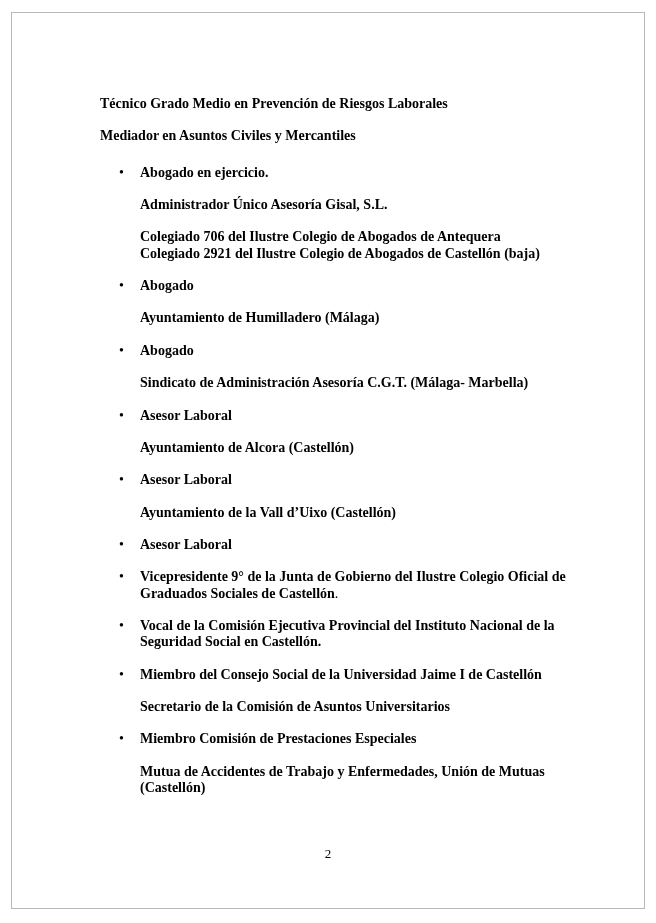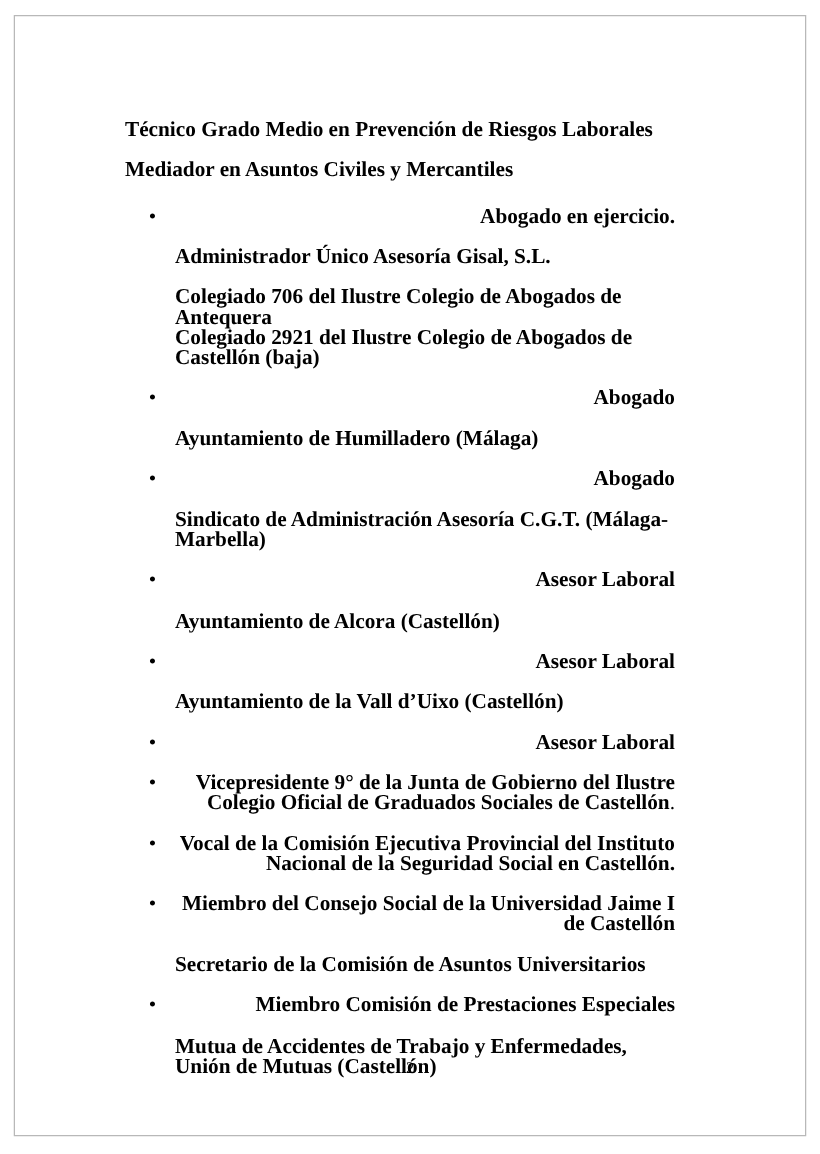--- a/index.html
+++ b/index.html
@@ -27,9 +27,9 @@
   .content {
     position: absolute;
     left: 88px;
-    right: 104px;
+    right: 76px;
     top: 83px;
-    font-size: 17px;
+    font-size: 14px;
     line-height: 16.2px;
   }
   .heading {

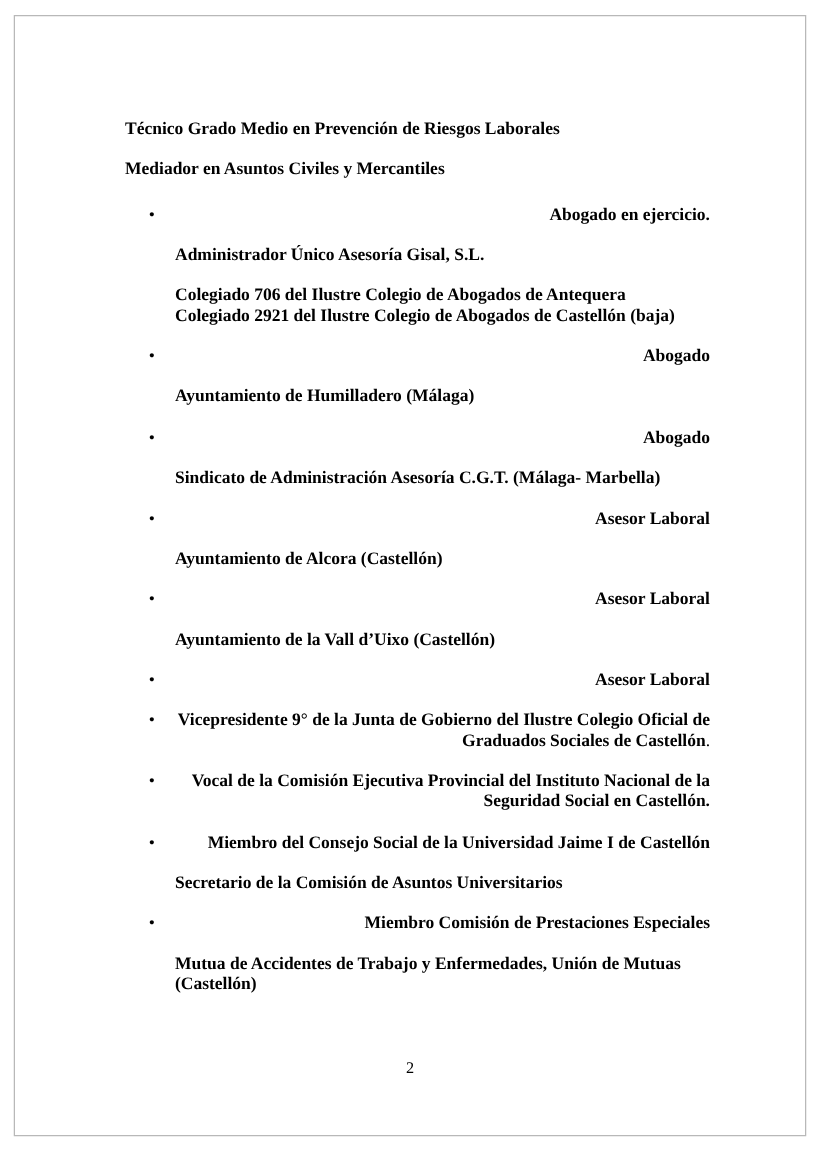--- a/index.html
+++ b/index.html
@@ -61,7 +61,6 @@
   p.item-title {
     font-weight: bold;
     margin: 0 0 16.2px 0;
-    text-align: right;
   }
   p.item-title .plain-suffix {
     font-weight: normal;

